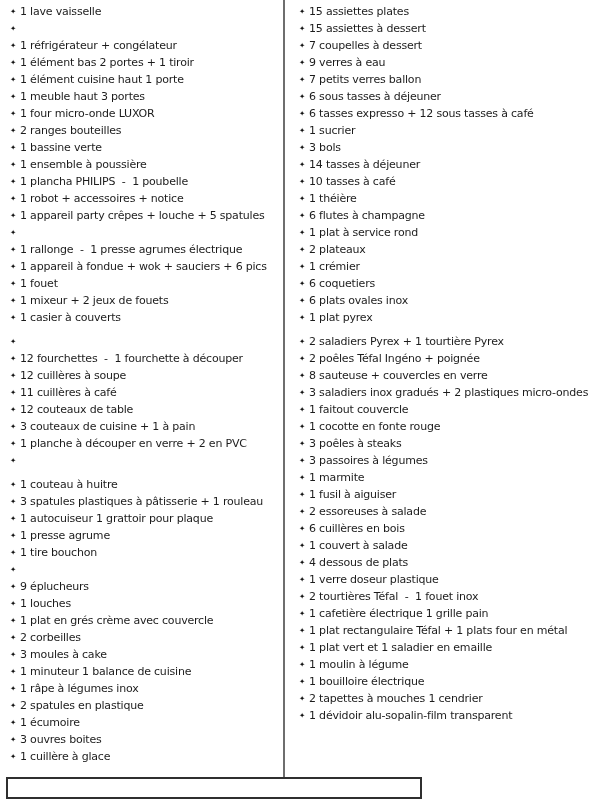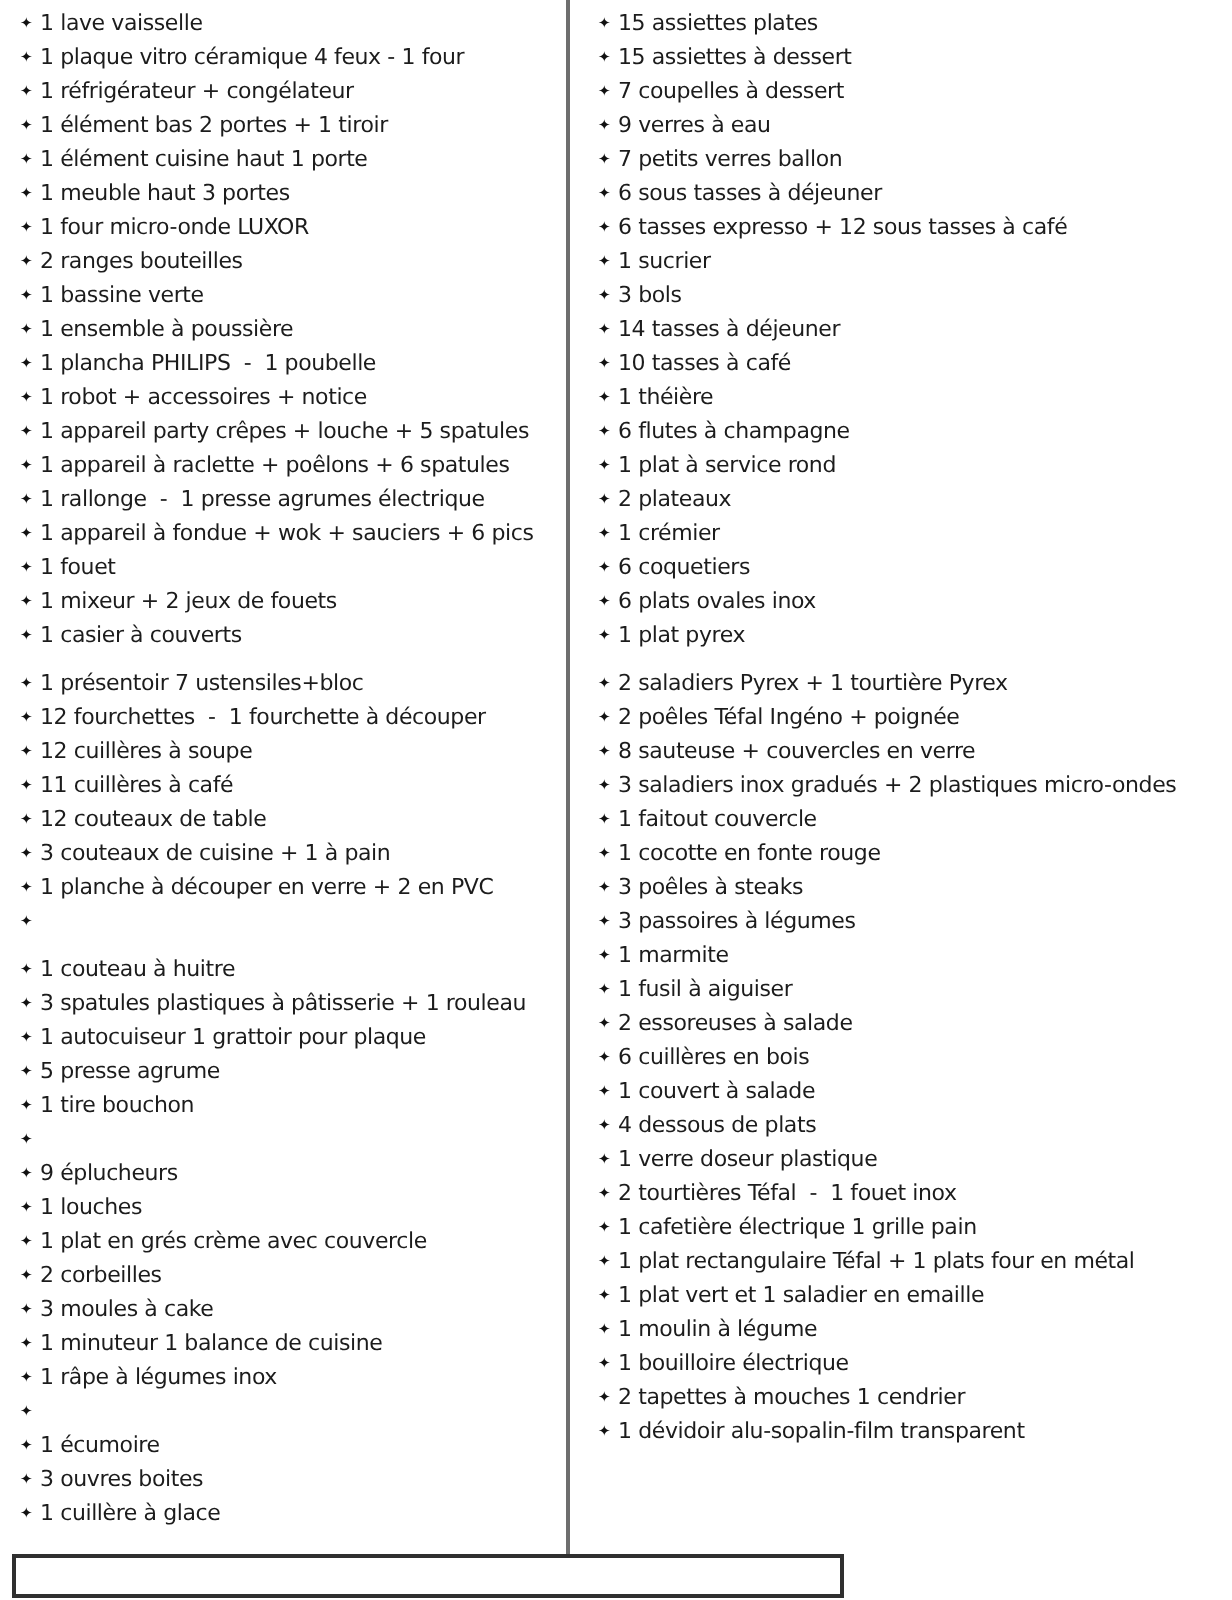--- a/index.html
+++ b/index.html
@@ -57,7 +57,6 @@
         </div>
         <div class="row">
           <span class="bullet">✦</span>
-          <span class="txt">1 plaque vitro céramique 4 feux - 1 four</span>
         </div>
         <div class="row">
           <span class="bullet">✦</span>

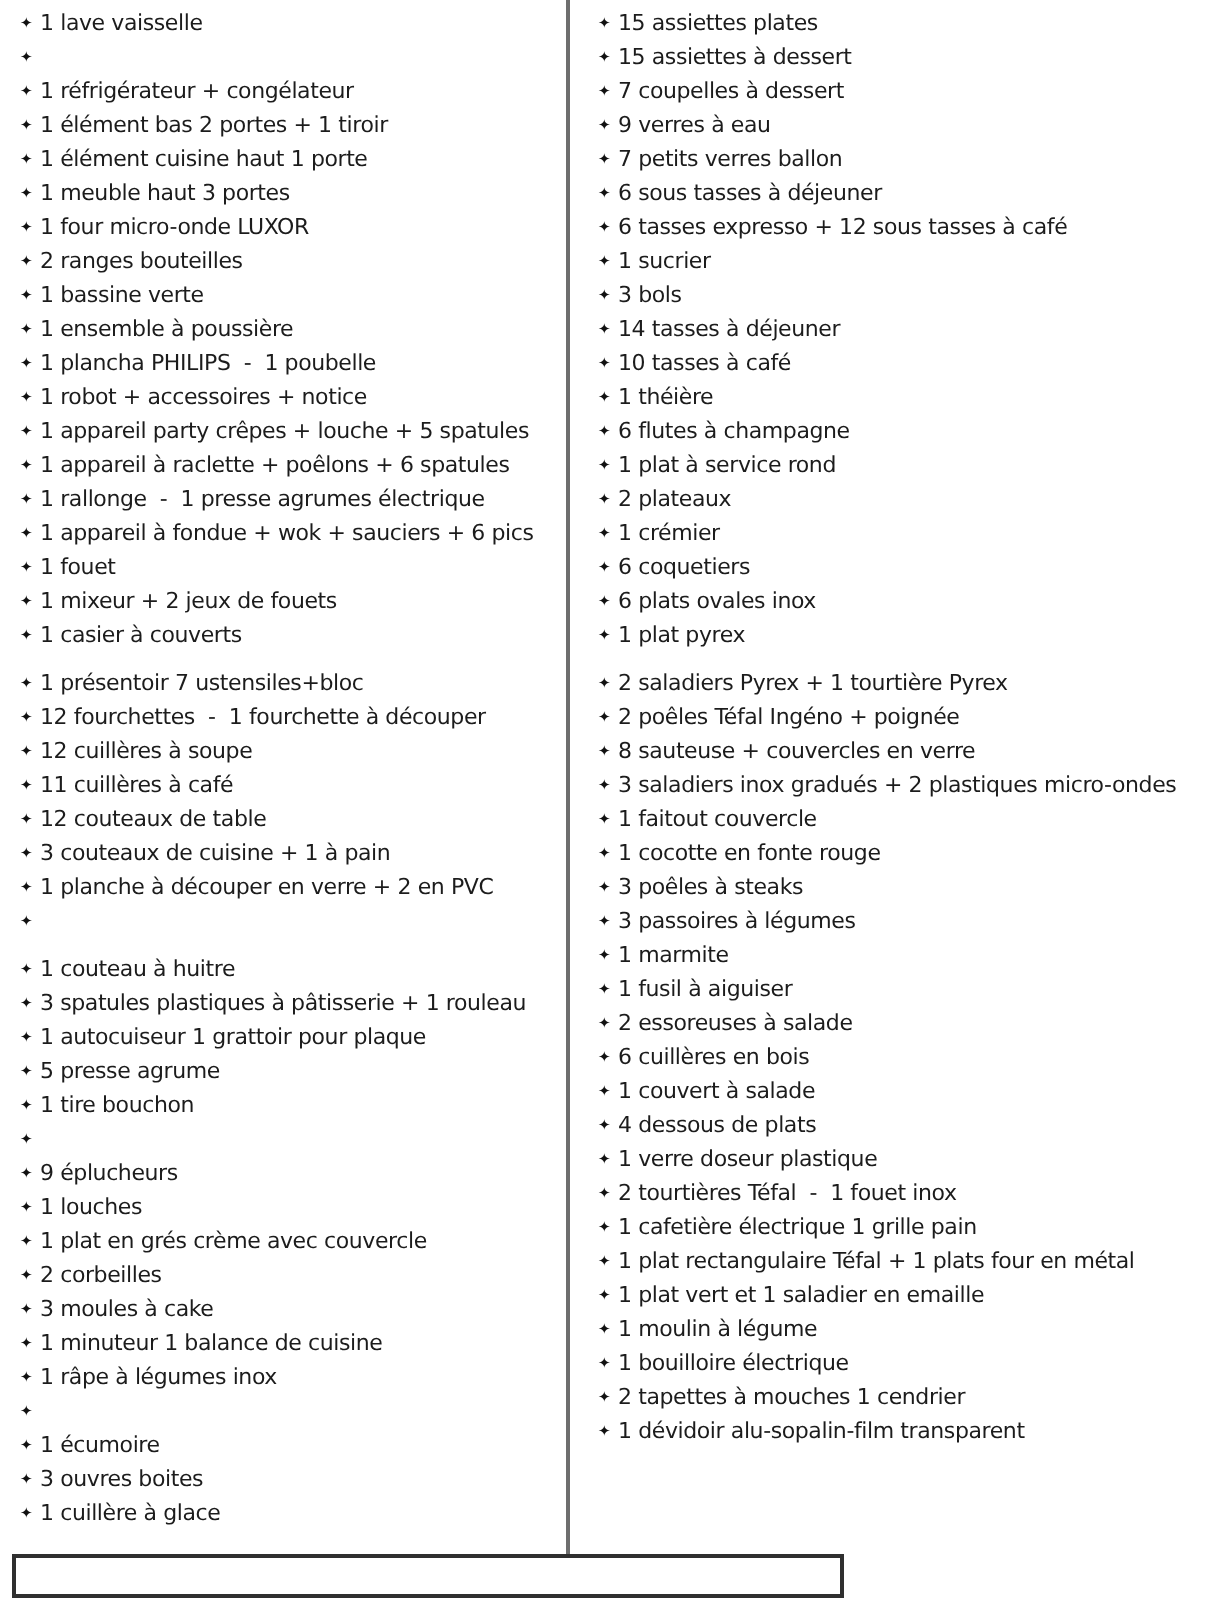--- a/index.html
+++ b/index.html
@@ -104,7 +104,6 @@
         </div>
         <div class="row">
           <span class="bullet">✦</span>
-          <span class="txt">1 appareil à raclette + poêlons + 6 spatules</span>
         </div>
         <div class="row">
           <span class="bullet">✦</span>

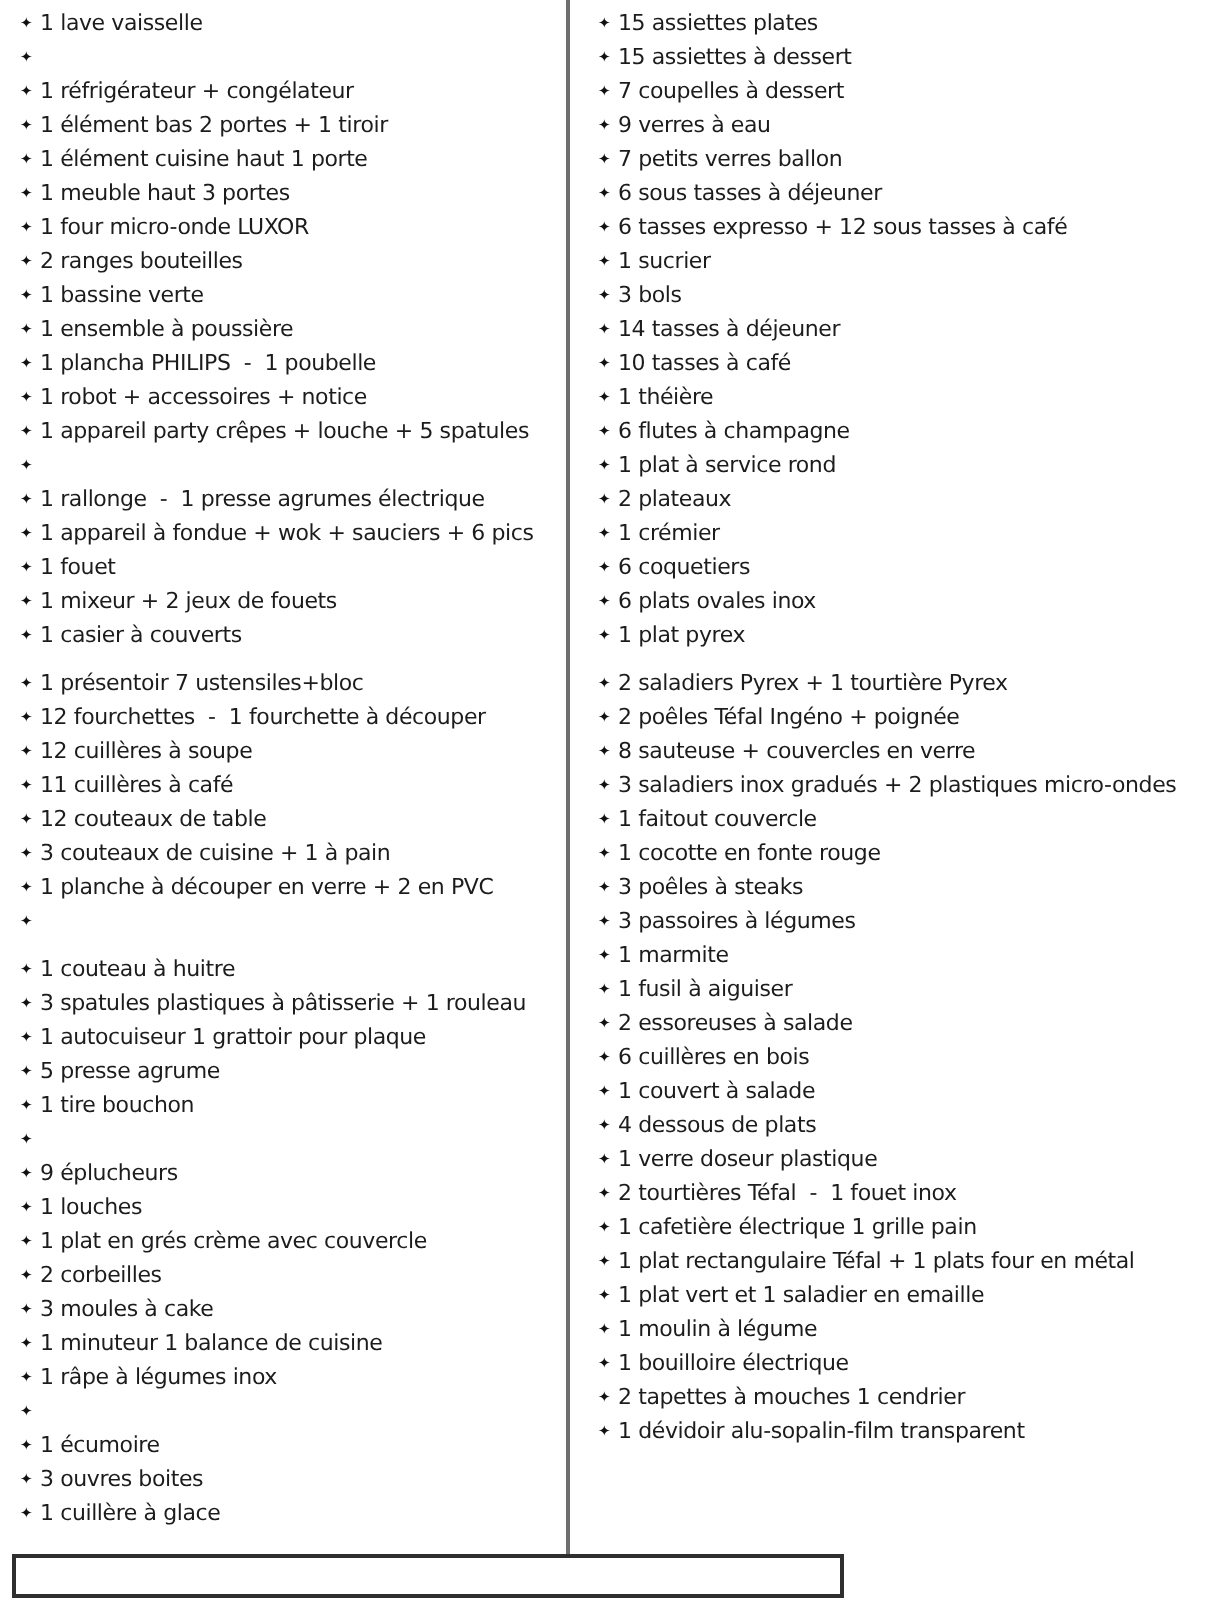--- a/index.html
+++ b/index.html
@@ -129,7 +129,6 @@
       <div class="group">
         <div class="row">
           <span class="bullet">✦</span>
-          <span class="txt">1 présentoir 7 ustensiles+bloc</span>
         </div>
         <div class="row">
           <span class="bullet">✦</span>

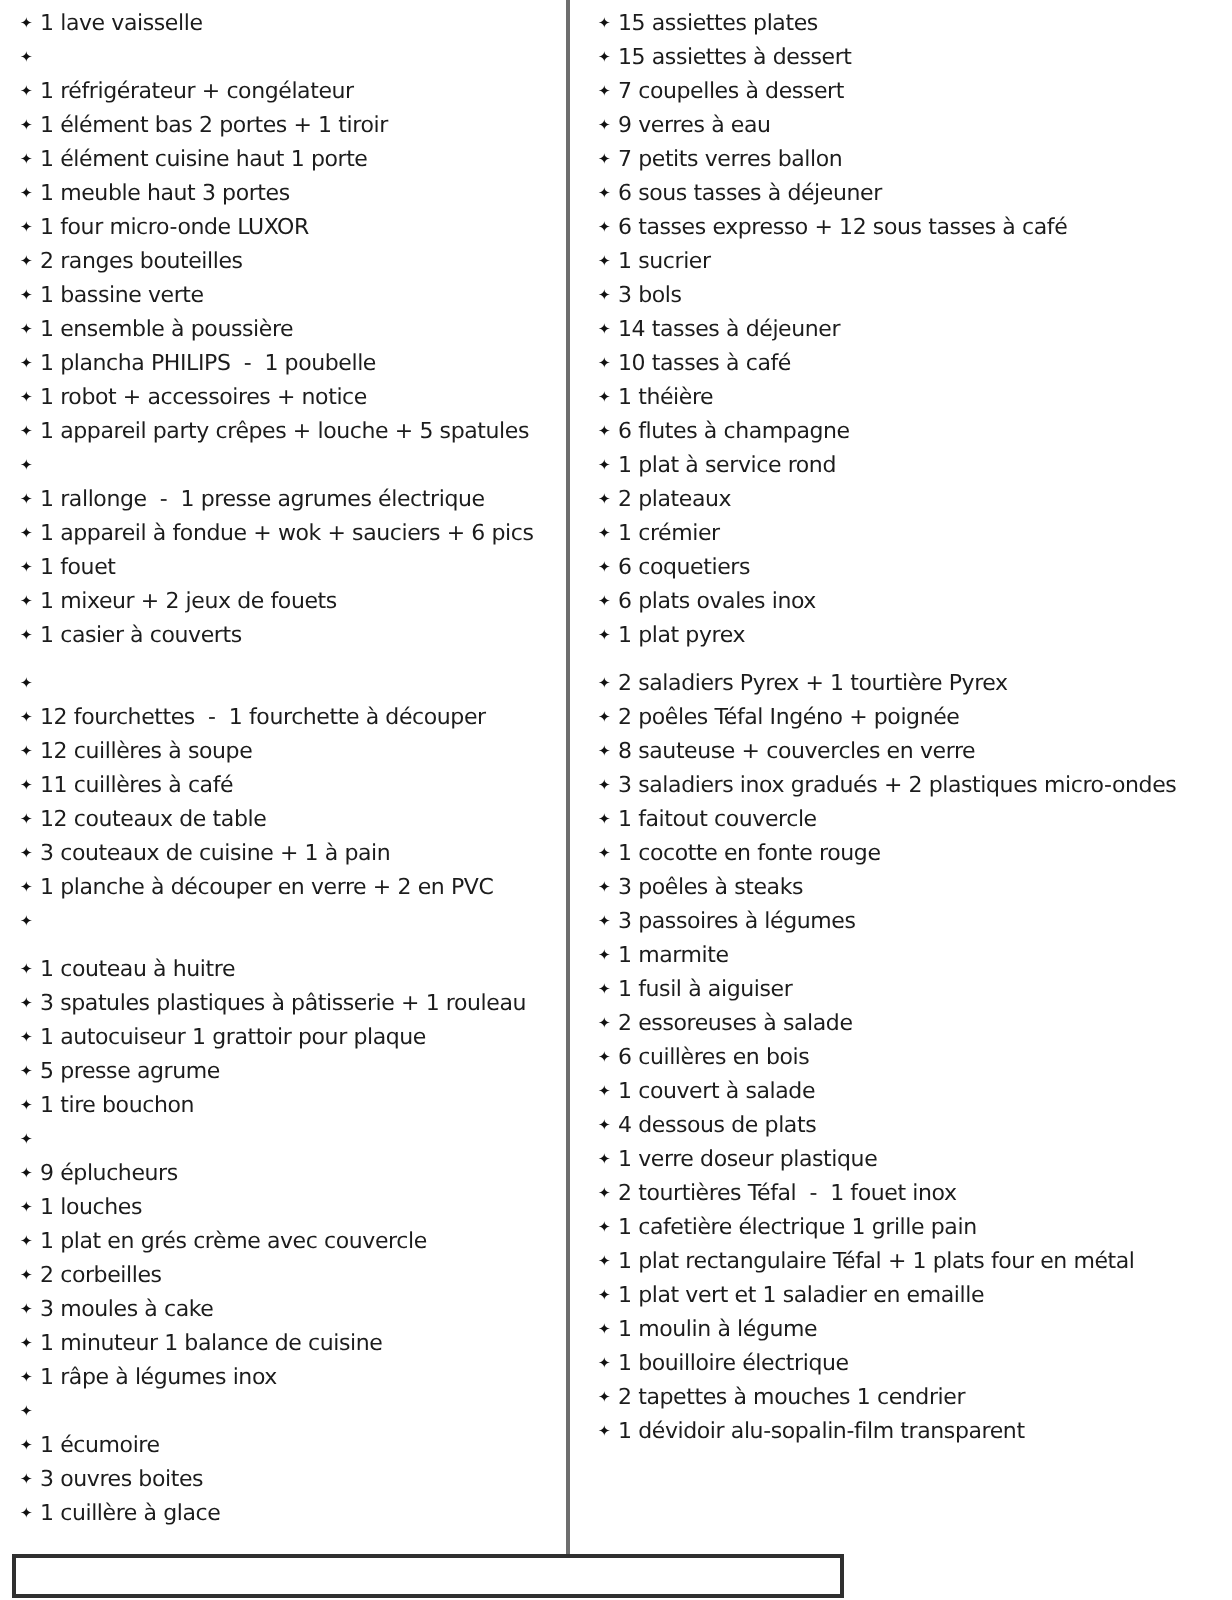--- a/index.html
+++ b/index.html
@@ -174,7 +174,7 @@
         </div>
         <div class="row">
           <span class="bullet">✦</span>
-          <span class="txt">5 presse agrume</span>
+          <span class="txt">1 presse agrume</span>
         </div>
         <div class="row">
           <span class="bullet">✦</span>

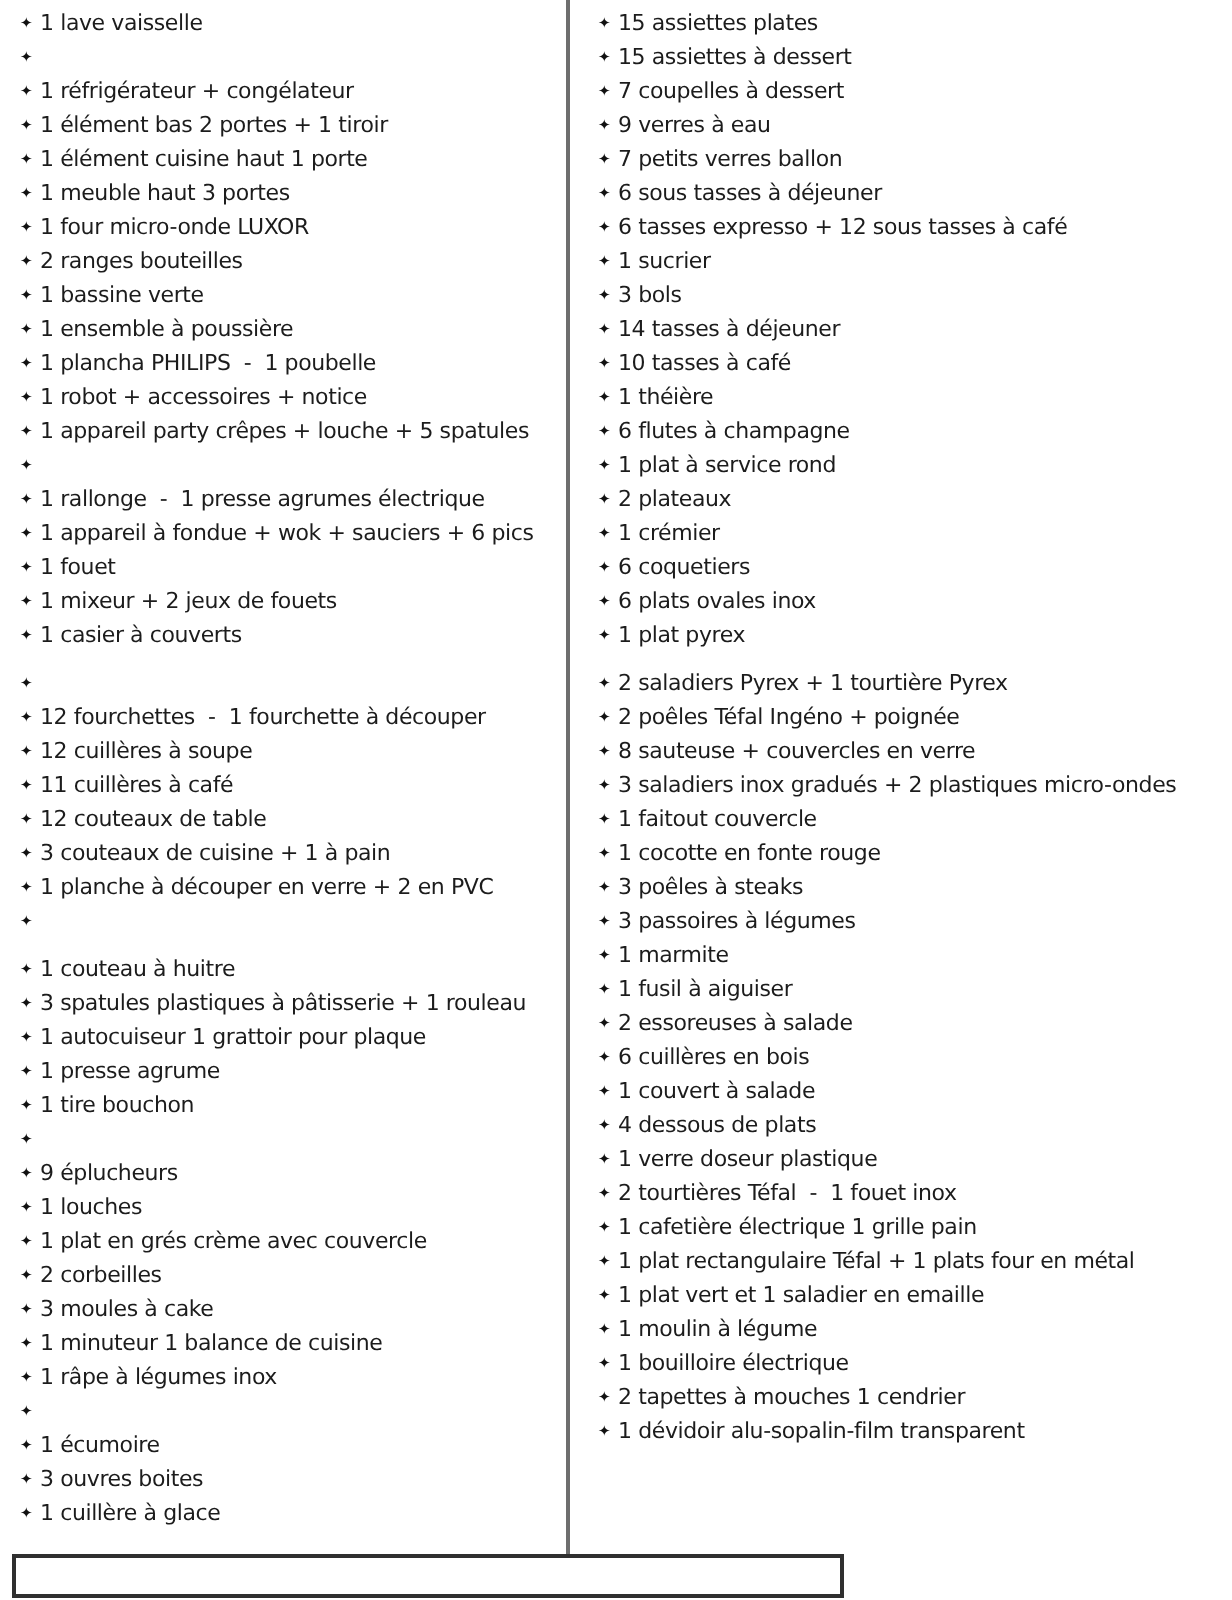--- a/index.html
+++ b/index.html
@@ -213,6 +213,7 @@
         </div>
         <div class="row">
           <span class="bullet">✦</span>
+          <span class="txt">2 spatules en plastique</span>
         </div>
         <div class="row">
           <span class="bullet">✦</span>

